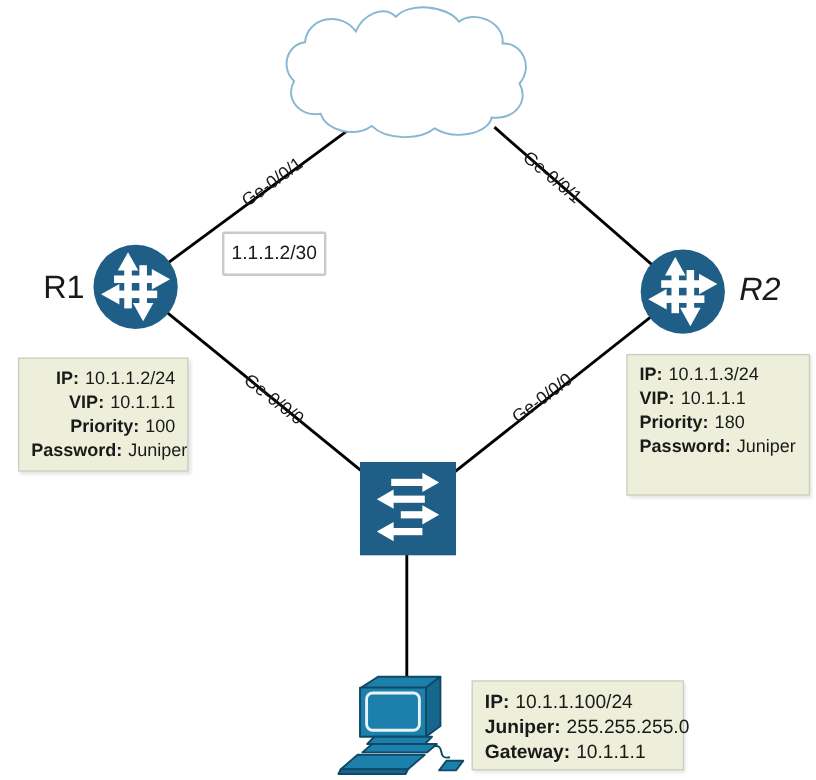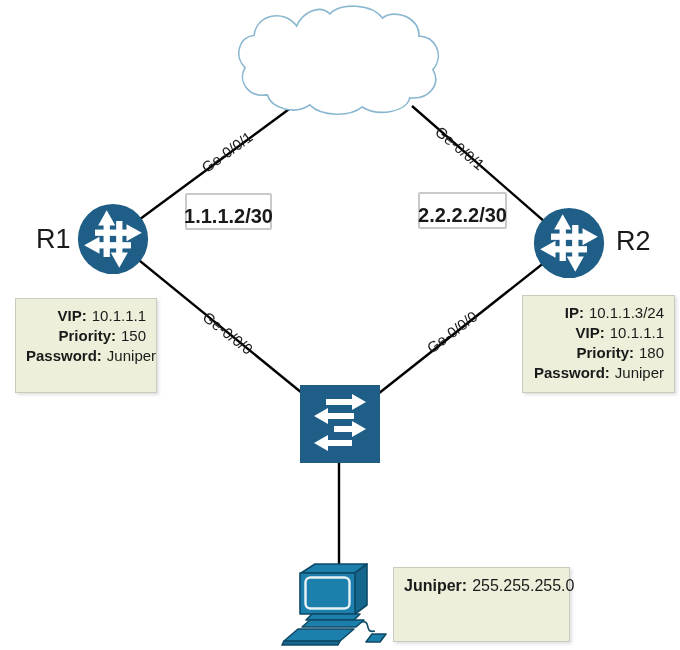--- a/index.html
+++ b/index.html
@@ -19,8 +19,8 @@
   .ip-box{
     position:absolute;z-index:3;box-sizing:border-box;background:#ffffff;
     border:2px solid #c9c9c9;border-radius:2px;
-    display:flex;align-items:flex-end;justify-content:center;
-    font-size:20px;color:#1a1a1a;white-space:nowrap;font-weight:bold;
+    display:flex;align-items:center;justify-content:center;
+    font-size:16px;color:#1a1a1a;white-space:nowrap;
   }
   .info-box{
     position:absolute;z-index:4;box-sizing:border-box;background:#EDEFDA;

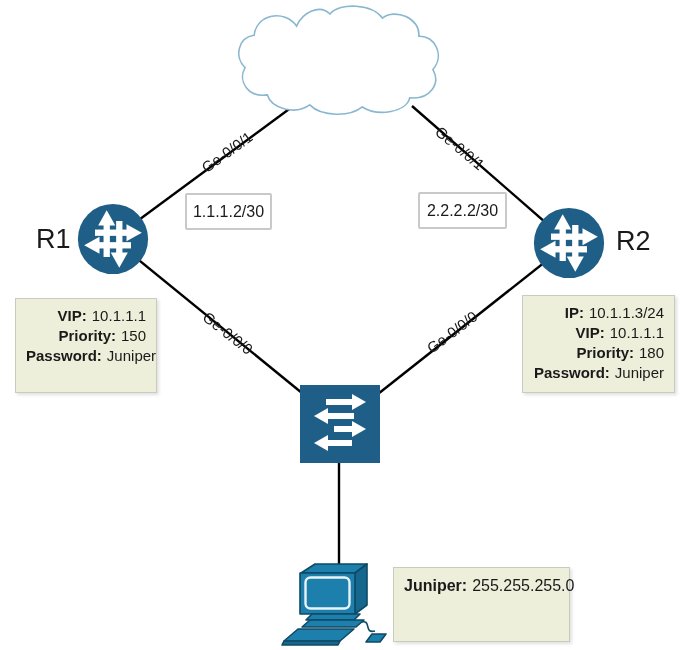--- a/index.html
+++ b/index.html
@@ -136,9 +136,6 @@
   <div class="ip-box" style="left:185px;top:193px;width:87px;height:37px;">
     <span>1.1.1.2/30</span>
   </div>
-  <div class="ip-box" style="left:418px;top:192px;width:89px;height:37px;">
-    <span>2.2.2.2/30</span>
-  </div>
 
   <div class="info-box align-right" style="left:15px;top:298px;width:142px;height:95px;">
     <span class="row"><b class="lbl">VIP:</b><span>10.1.1.1</span></span>

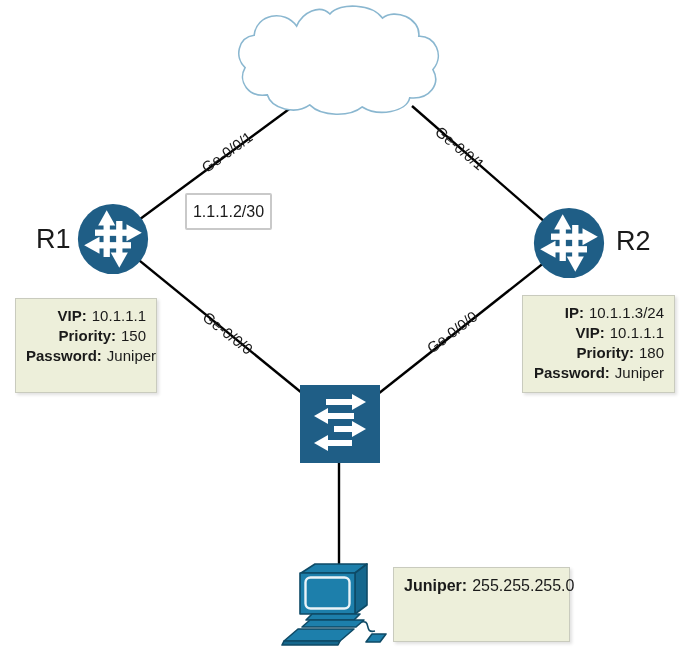--- a/index.html
+++ b/index.html
@@ -93,7 +93,7 @@
       </g>
     </svg>
   </div>
-  <div class="node-label" style="left:616px;top:226px;">R2</div>
+  <div class="node-label" style="left:616px;top:226px;font-style:italic;">R2</div>
 
   <div class="node" style="left:300px;top:385px;width:80px;height:78px;">
     <svg viewBox="0 0 80 78">

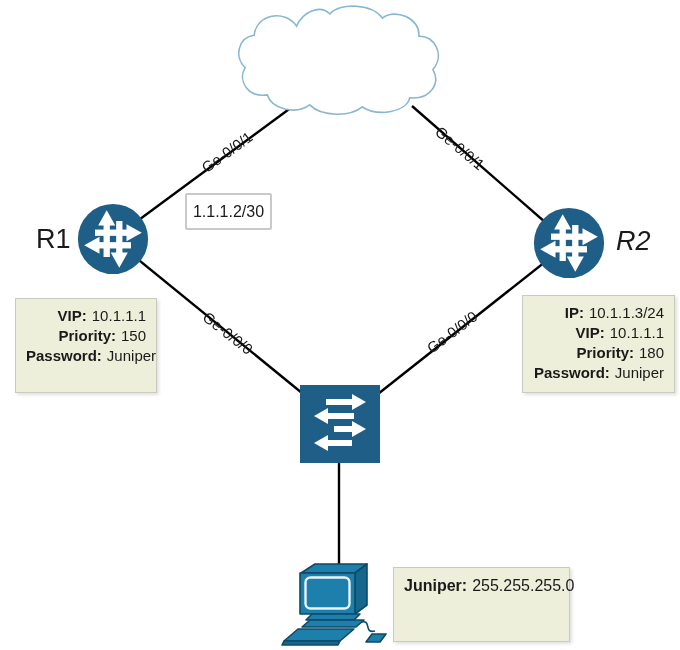--- a/index.html
+++ b/index.html
@@ -138,6 +138,7 @@
   </div>
 
   <div class="info-box align-right" style="left:15px;top:298px;width:142px;height:95px;">
+    <span class="row"><b class="lbl">IP:</b><span>10.1.1.2/24</span></span>
     <span class="row"><b class="lbl">VIP:</b><span>10.1.1.1</span></span>
     <span class="row"><b class="lbl">Priority:</b><span>150</span></span>
     <span class="row"><b class="lbl">Password:</b><span>Juniper</span></span>

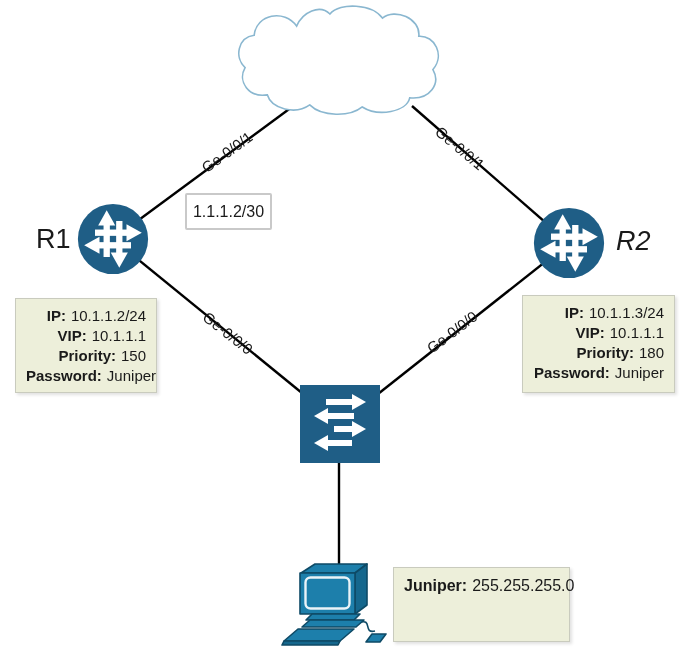--- a/index.html
+++ b/index.html
@@ -144,7 +144,7 @@
     <span class="row"><b class="lbl">Password:</b><span>Juniper</span></span>
   </div>
 
-  <div class="info-box align-left" style="left:522px;top:295px;width:153px;height:98px;text-align:right;">
+  <div class="info-box align-left" style="left:522px;top:295px;width:153px;height:118px;">
     <span class="row"><b class="lbl">IP:</b><span>10.1.1.3/24</span></span>
     <span class="row"><b class="lbl">VIP:</b><span>10.1.1.1</span></span>
     <span class="row"><b class="lbl">Priority:</b><span>180</span></span>

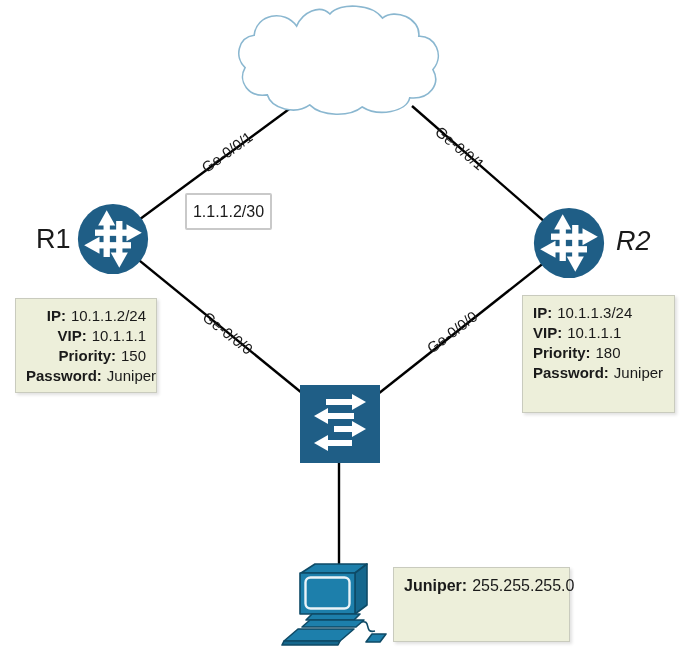--- a/index.html
+++ b/index.html
@@ -140,7 +140,7 @@
   <div class="info-box align-right" style="left:15px;top:298px;width:142px;height:95px;">
     <span class="row"><b class="lbl">IP:</b><span>10.1.1.2/24</span></span>
     <span class="row"><b class="lbl">VIP:</b><span>10.1.1.1</span></span>
-    <span class="row"><b class="lbl">Priority:</b><span>150</span></span>
+    <span class="row"><b class="lbl">Priority:</b><span>100</span></span>
     <span class="row"><b class="lbl">Password:</b><span>Juniper</span></span>
   </div>
 

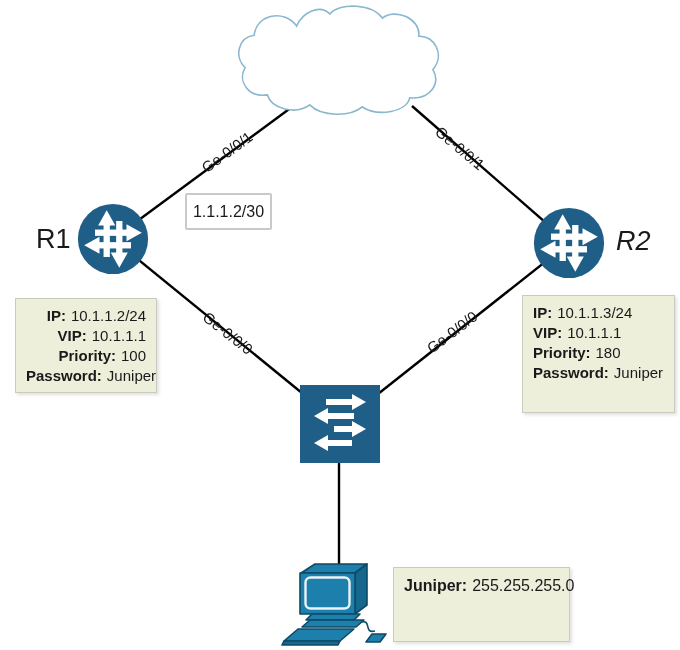--- a/index.html
+++ b/index.html
@@ -152,6 +152,7 @@
   </div>
 
   <div class="info-box align-left pc-info" style="left:393px;top:567px;width:177px;height:75px;">
+    <span class="row"><b class="lbl">IP:</b><span>10.1.1.100/24</span></span>
     <span class="row"><b class="lbl">Juniper:</b><span>255.255.255.0</span></span>
   </div>
 

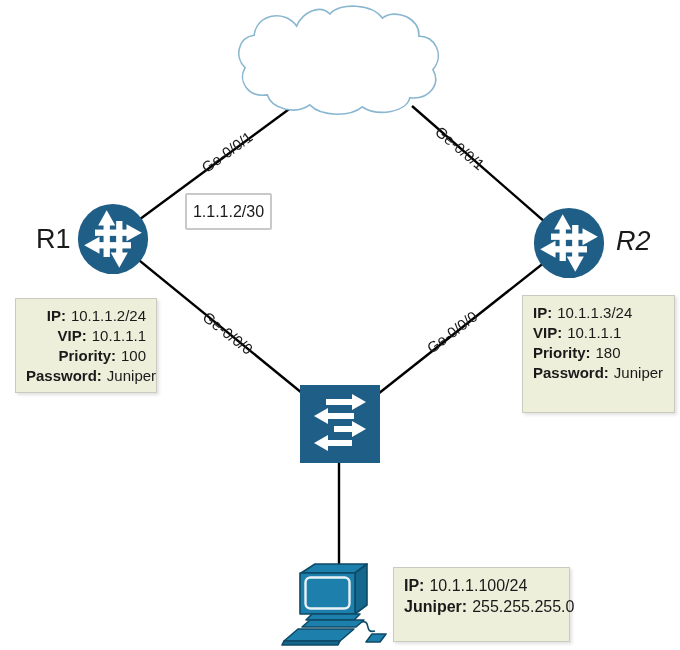--- a/index.html
+++ b/index.html
@@ -154,6 +154,7 @@
   <div class="info-box align-left pc-info" style="left:393px;top:567px;width:177px;height:75px;">
     <span class="row"><b class="lbl">IP:</b><span>10.1.1.100/24</span></span>
     <span class="row"><b class="lbl">Juniper:</b><span>255.255.255.0</span></span>
+    <span class="row"><b class="lbl">Gateway:</b><span>10.1.1.1</span></span>
   </div>
 
 </div>

